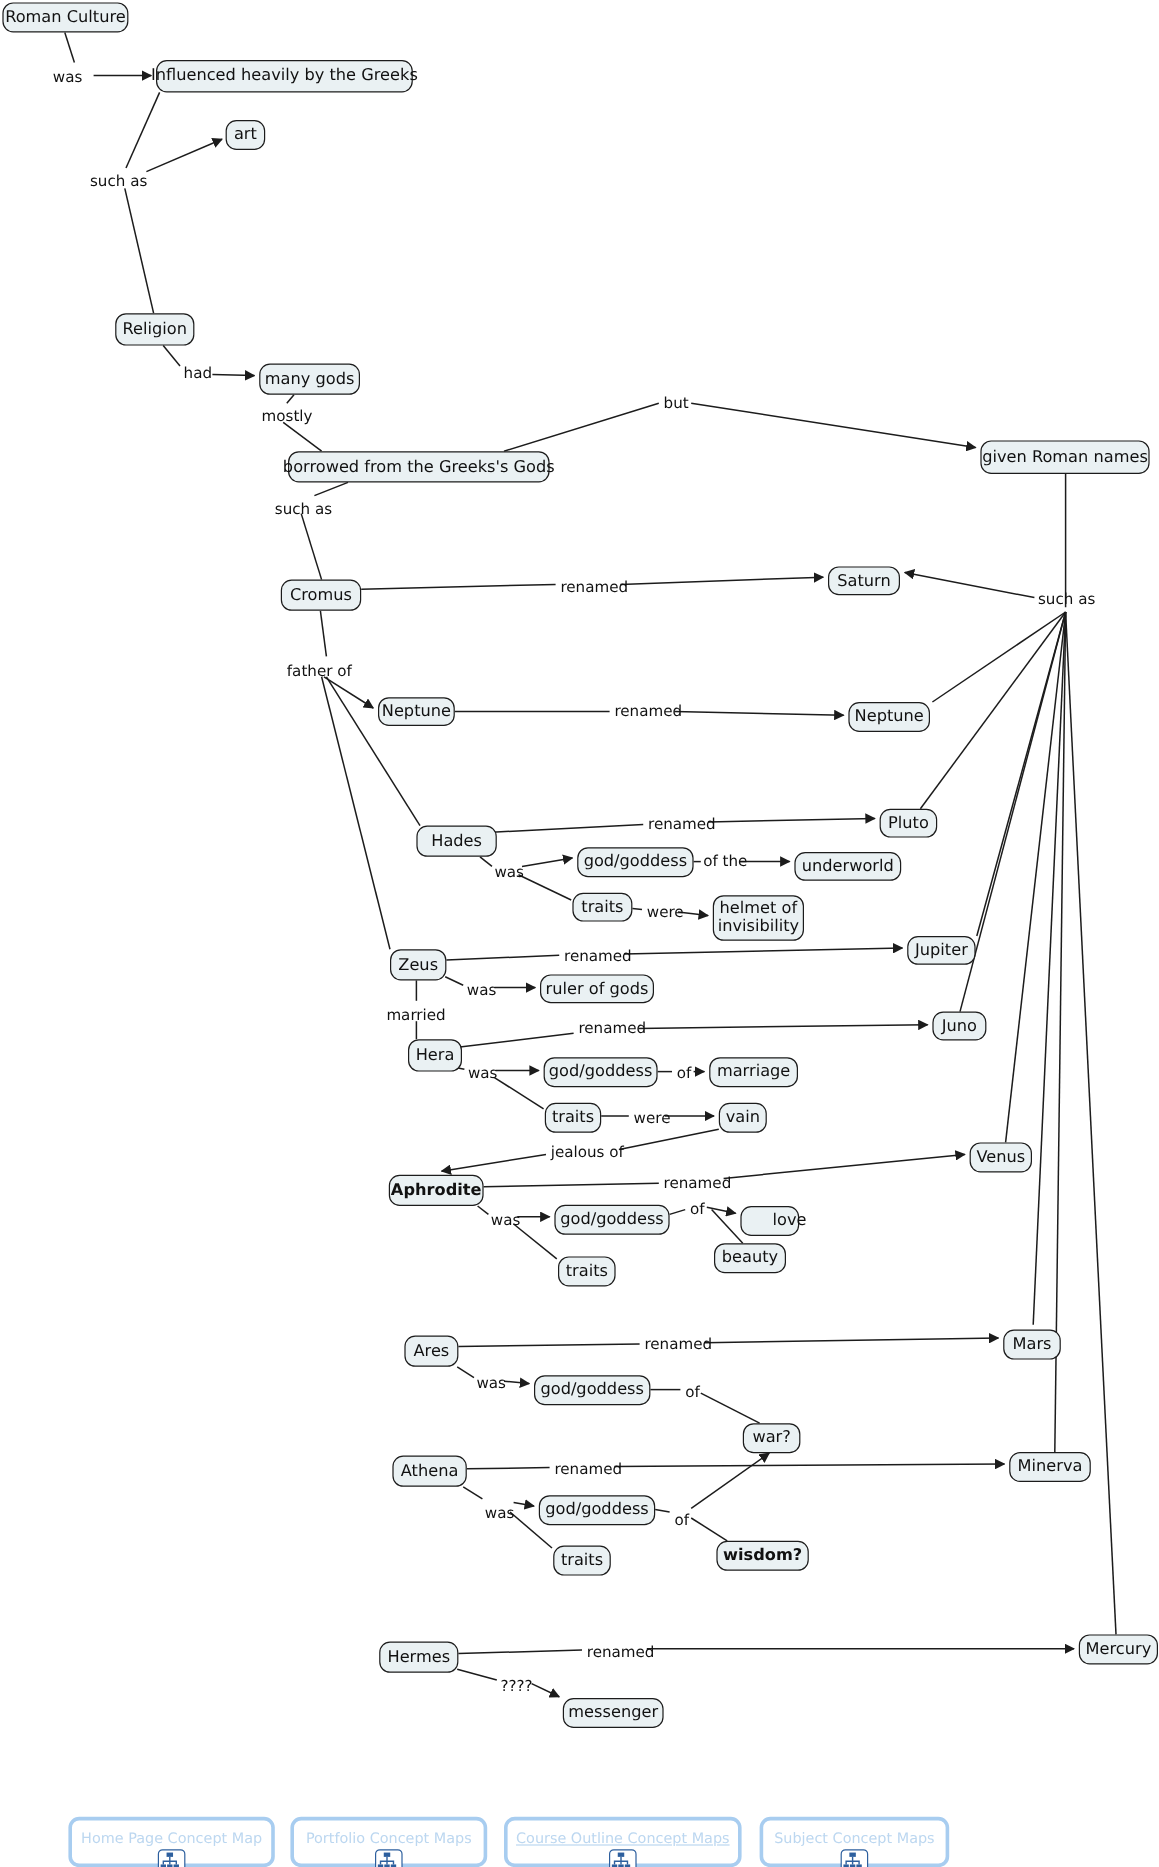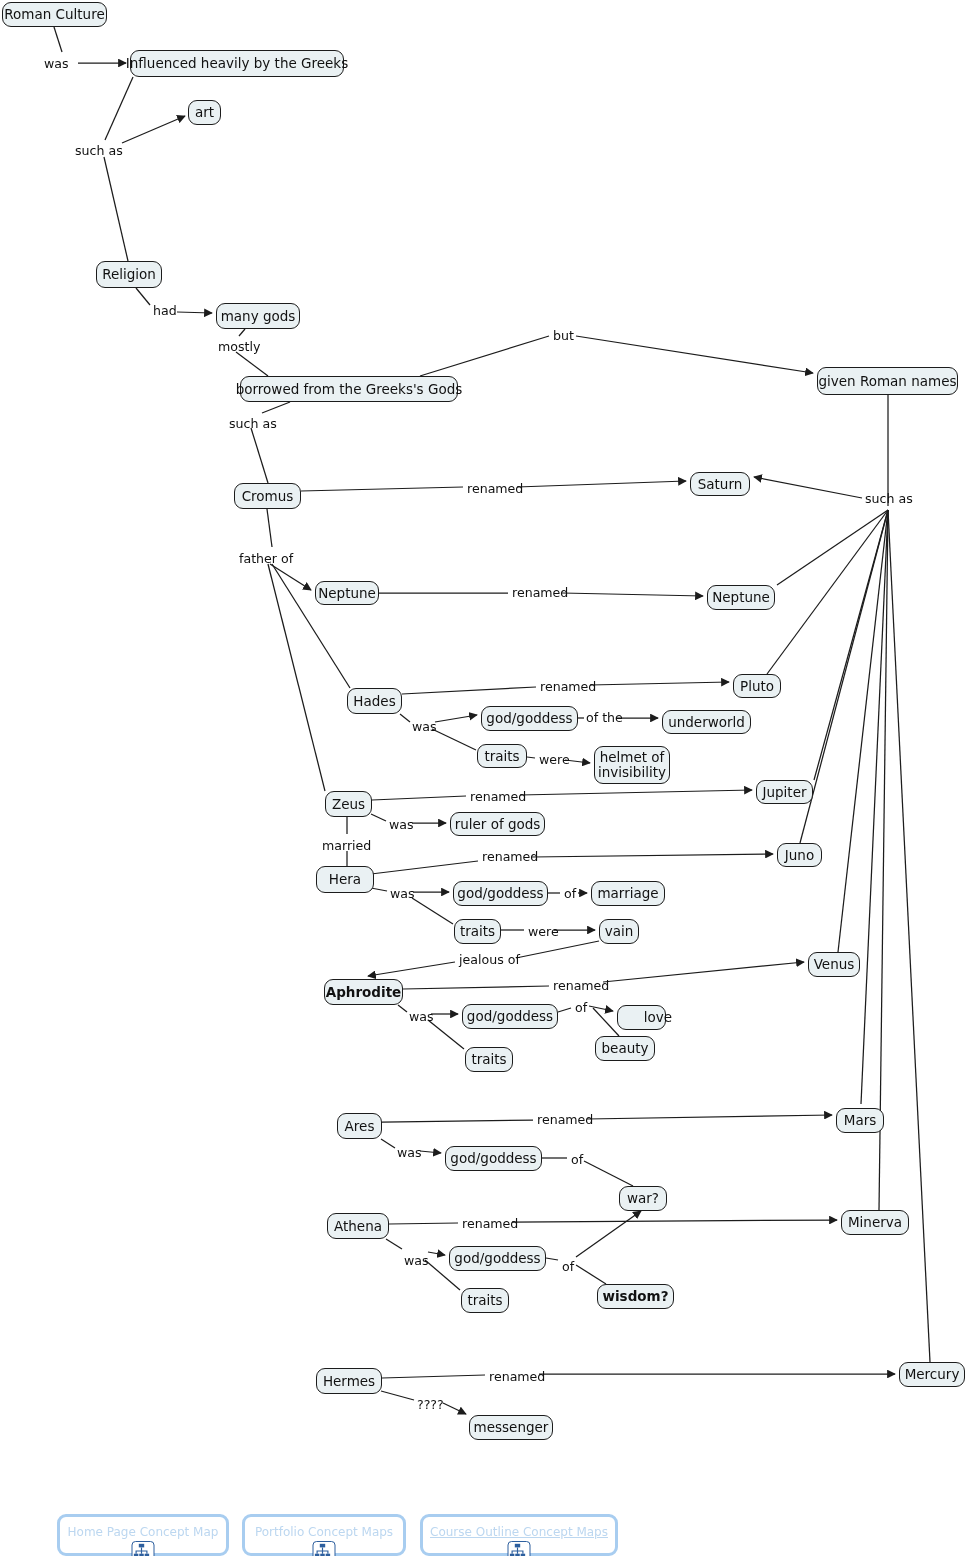--- a/index.html
+++ b/index.html
@@ -233,7 +233,7 @@
       <div class="node" style="left: 690px; top: 472px; width: 60px; height: 24px;">Saturn</div>
       <div class="node" style="left: 315px; top: 581px; width: 64px; height: 24px;">Neptune</div>
       <div class="node" style="left: 707px; top: 585px; width: 68px; height: 25px;">Neptune</div>
-      <div class="node" style="left: 347px; top: 688px; width: 55px; height: 26px;">Hades</div>
+      <div class="node" style="left: 347px; top: 688px; width: 67px; height: 26px;">Hades</div>
       <div class="node" style="left: 733px; top: 674px; width: 48px; height: 24px;">Pluto</div>
       <div class="node" style="left: 481px; top: 706px; width: 97px; height: 25px;">god/goddess</div>
       <div class="node" style="left: 662px; top: 710px; width: 89px; height: 24px;">underworld</div>

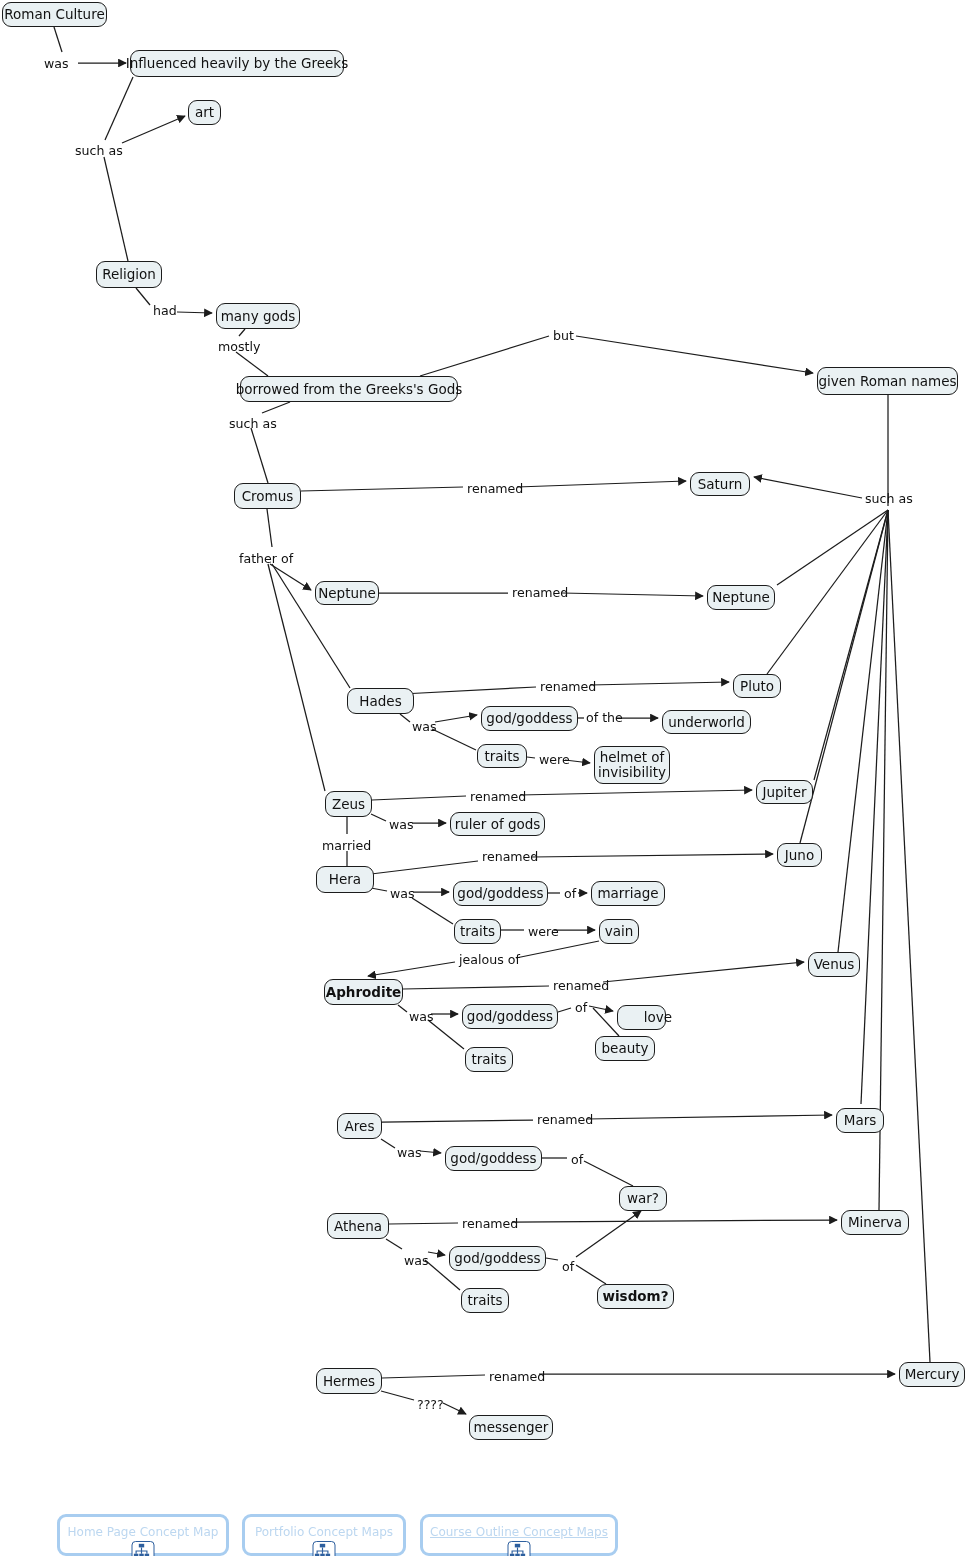--- a/index.html
+++ b/index.html
@@ -243,7 +243,7 @@
       <div class="node" style="left: 325px; top: 791px; width: 47px; height: 26px;">Zeus</div>
       <div class="node" style="left: 756px; top: 780px; width: 57px; height: 24px;">Jupiter</div>
       <div class="node" style="left: 450px; top: 812px; width: 95px; height: 24px;">ruler of gods</div>
-      <div class="node" style="left: 316px; top: 866px; width: 58px; height: 27px;">Hera</div>
+      <div class="node" style="left: 340px; top: 866px; width: 45px; height: 27px;">Hera</div>
       <div class="node" style="left: 777px; top: 843px; width: 45px; height: 24px;">Juno</div>
       <div class="node" style="left: 453px; top: 881px; width: 95px; height: 25px;">god/goddess</div>
       <div class="node" style="left: 591px; top: 881px; width: 74px; height: 25px;">marriage</div>

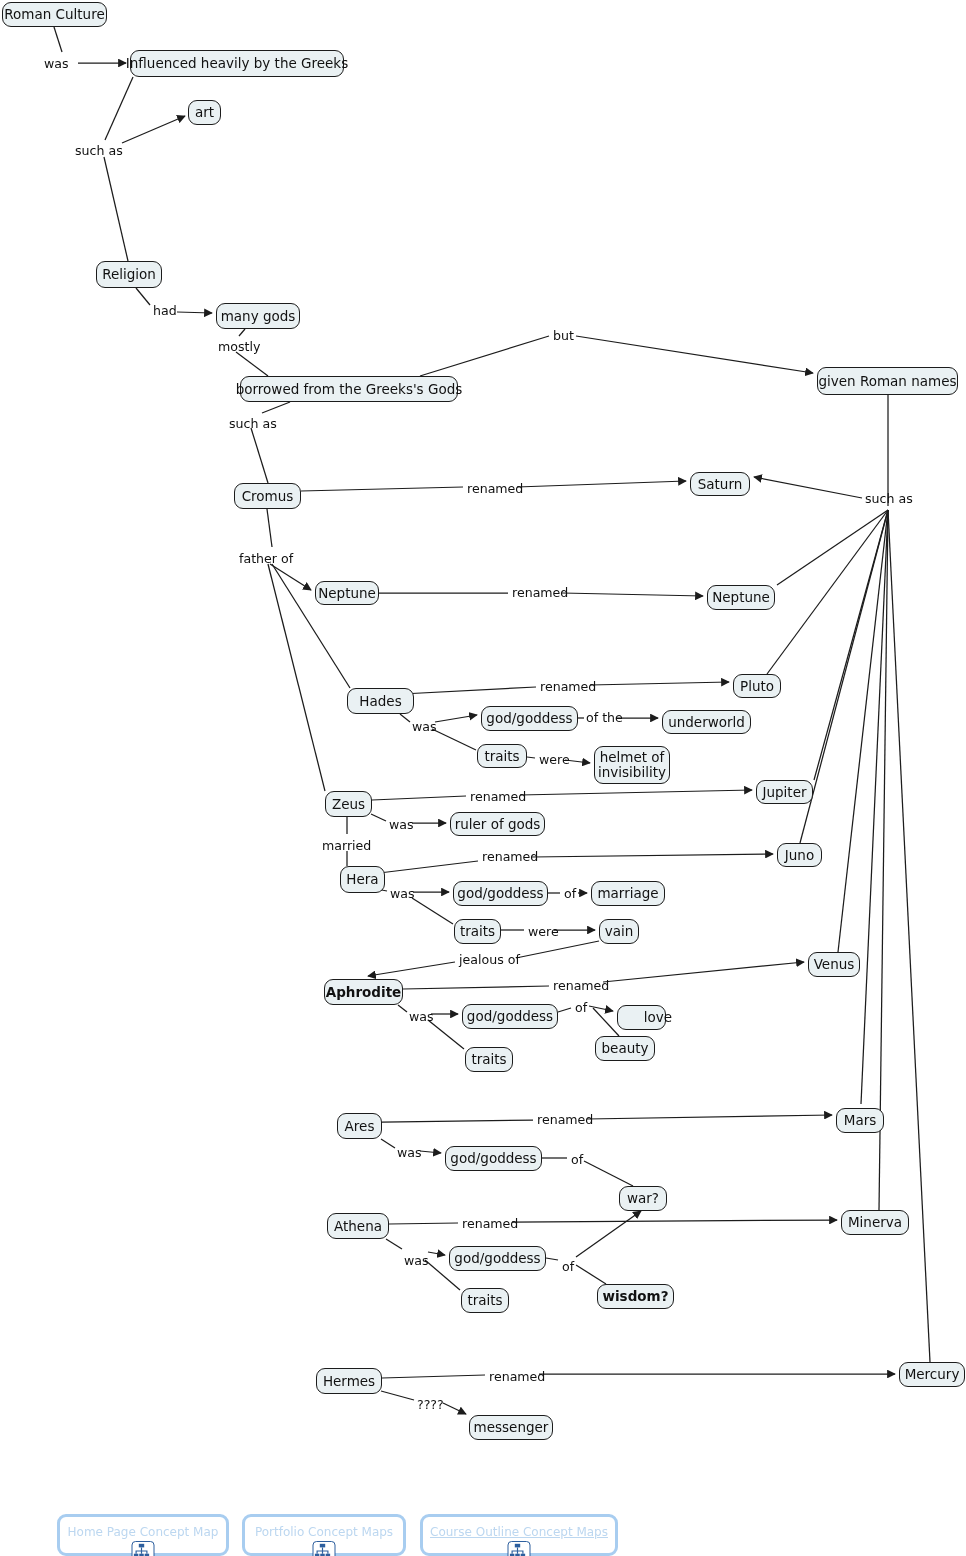--- a/index.html
+++ b/index.html
@@ -326,6 +326,13 @@
             <rect x="13.5" y="13" width="5" height="4.5" fill="#2d5f9e"></rect>
             <path d="M10 6 L10 10 M4 13 L4 10 L16 10 L16 13 M10 10 L10 13" stroke="#2d5f9e" stroke-width="1.3" fill="none"></path>
           </svg></span></div>
+      <div class="nav-btn" style="left: 633px; top: 16px; width: 158px;"><span>Subject Concept Maps</span><span class="nav-icon"><svg viewBox="0 0 20 20" width="18" height="18">
+            <rect x="7" y="2" width="6" height="4" fill="#2d5f9e"></rect>
+            <rect x="1.5" y="13" width="5" height="4.5" fill="#2d5f9e"></rect>
+            <rect x="7.5" y="13" width="5" height="4.5" fill="#2d5f9e"></rect>
+            <rect x="13.5" y="13" width="5" height="4.5" fill="#2d5f9e"></rect>
+            <path d="M10 6 L10 10 M4 13 L4 10 L16 10 L16 13 M10 10 L10 13" stroke="#2d5f9e" stroke-width="1.3" fill="none"></path>
+          </svg></span></div>
     </div>
 </div>
 

